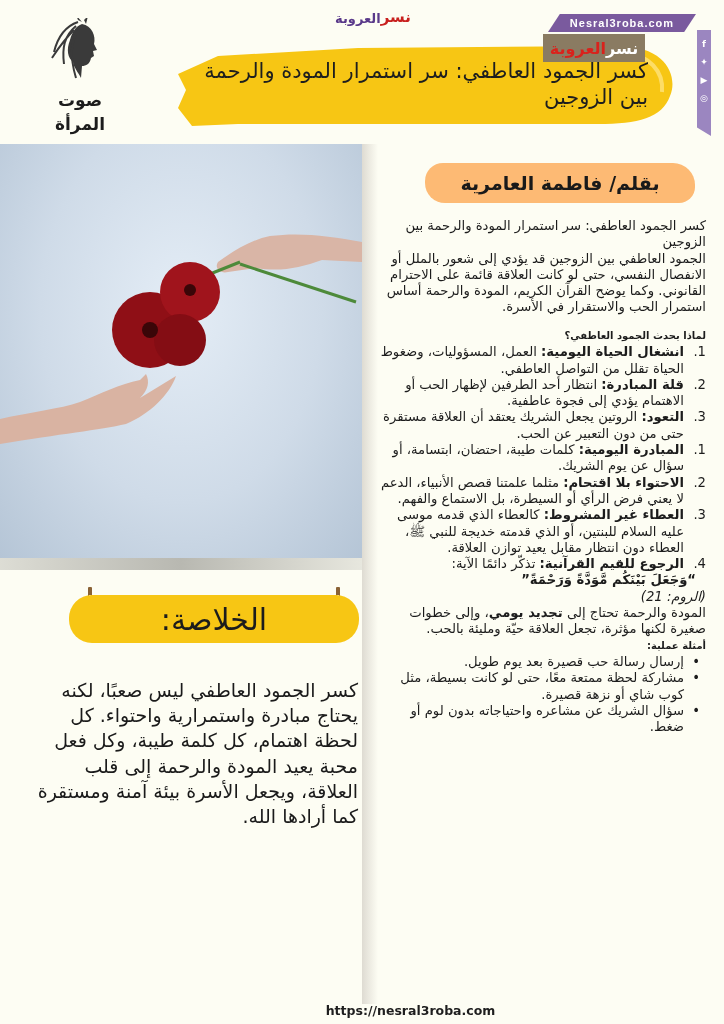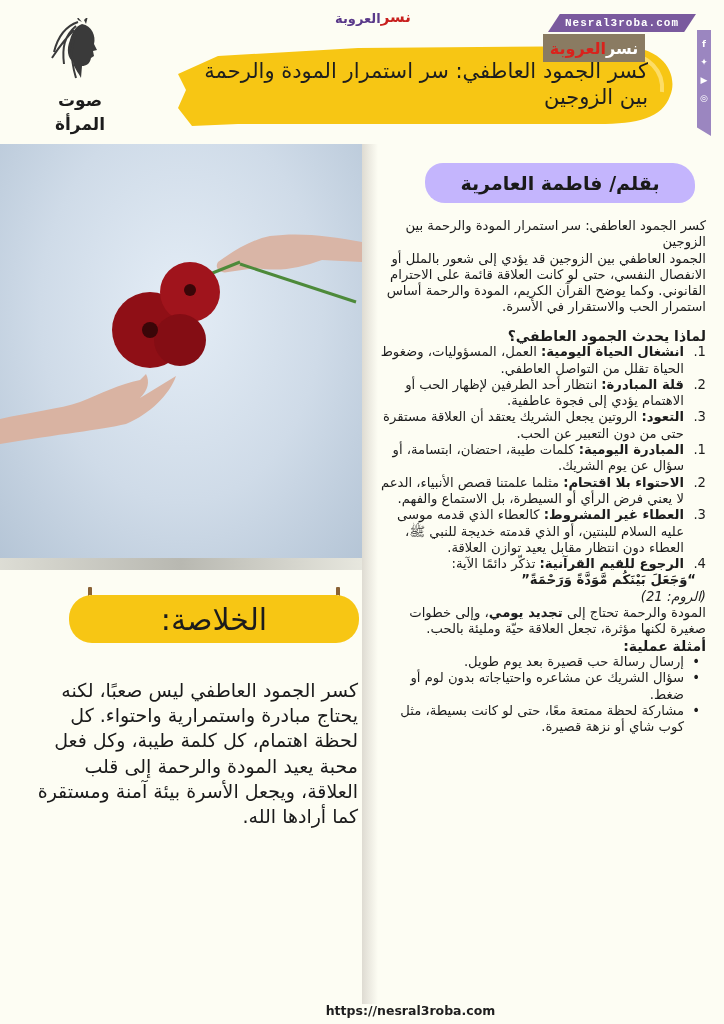--- a/index.html
+++ b/index.html
@@ -45,7 +45,7 @@
     clip-path: polygon(8% 0, 100% 0, 92% 100%, 0 100%);
     color: #fff; font-weight: bold; font-size: 11px; letter-spacing: 1px;
     display: flex; align-items: center; justify-content: center;
-    font-family: Liberation Mono, monospace;
+    font-family: Liberation Sans, sans-serif;
   }
   .logo-box {
     left: 543px; top: 34px; width: 102px; height: 28px;

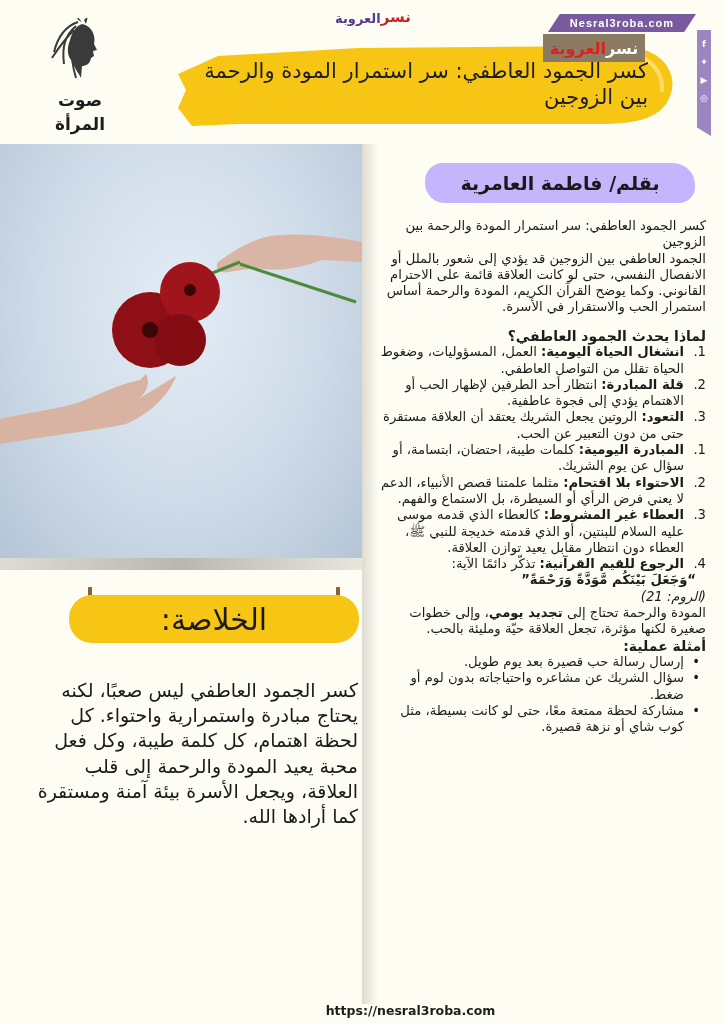--- a/index.html
+++ b/index.html
@@ -86,7 +86,7 @@
   }
   .author-badge {
     left: 425px; top: 163px; width: 270px; height: 40px;
-    background: #c4b5fd;
+    background: #fdba74;
     border-radius: 18px 22px 16px 20px;
     display: flex; align-items: center; justify-content: center;
     direction: rtl; font-weight: bold; font-size: 19px; color: #1a1a1a;

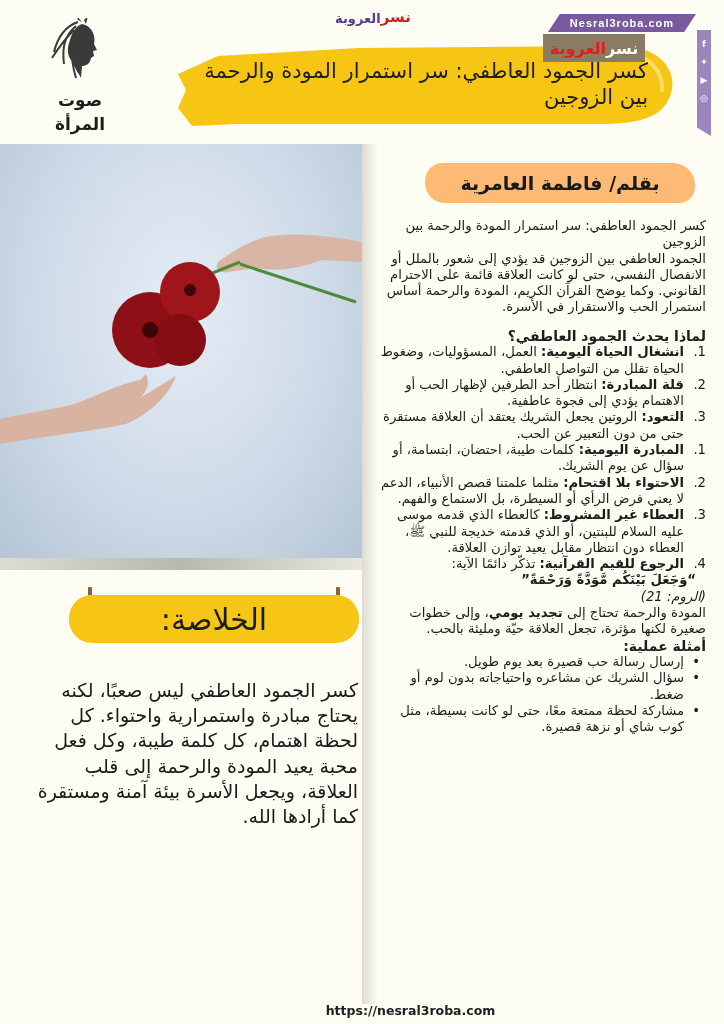--- a/index.html
+++ b/index.html
@@ -98,7 +98,7 @@
   }
   .article p { margin: 0; }
   .article .intro { margin-bottom: 12px; }
-  .article h3 { font-size: 14px; font-weight: bold; line-height: 16.5px; }
+  .article h3 { font-size: 10px; font-weight: bold; line-height: 16.5px; }
   .article ol { list-style: none; padding-right: 0; }
   .article ol li { padding-right: 22px; position: relative; }
   .article ol li .num { position: absolute; right: 0; top: 0; }

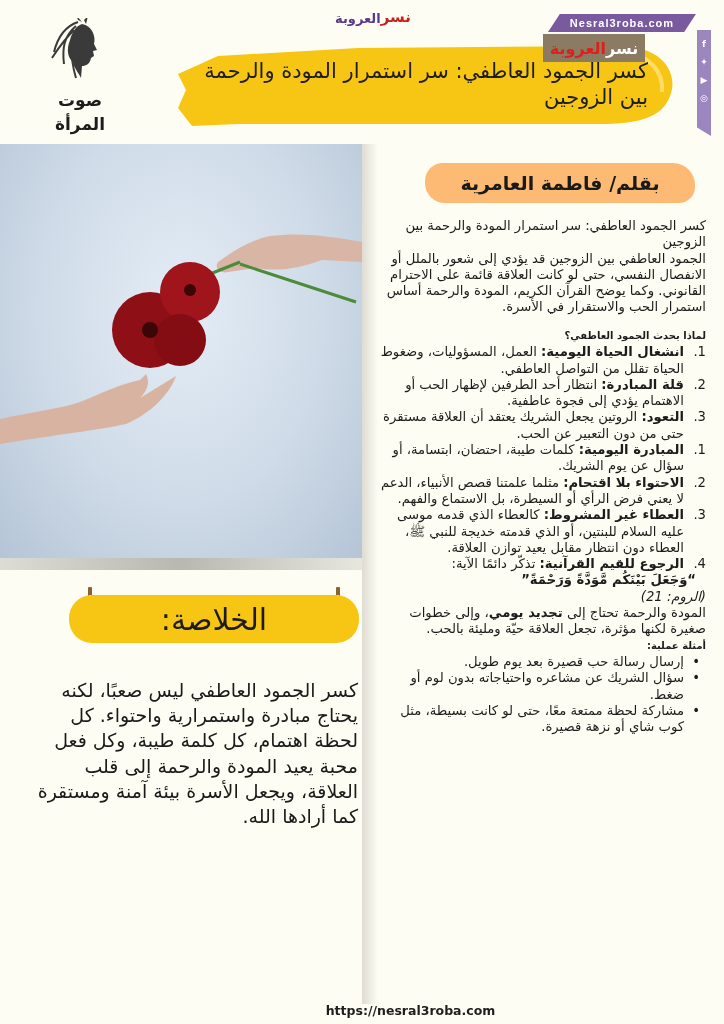--- a/index.html
+++ b/index.html
@@ -215,8 +215,8 @@
   <h3>أمثلة عملية:</h3>
   <ul>
     <li>إرسال رسالة حب قصيرة بعد يوم طويل.</li>
+    <li>مشاركة لحظة ممتعة معًا، حتى لو كانت بسيطة، مثل كوب شاي أو نزهة قصيرة.</li>
     <li>سؤال الشريك عن مشاعره واحتياجاته بدون لوم أو ضغط.</li>
-    <li>مشاركة لحظة ممتعة معًا، حتى لو كانت بسيطة، مثل كوب شاي أو نزهة قصيرة.</li>
   </ul>
 </div>
 

